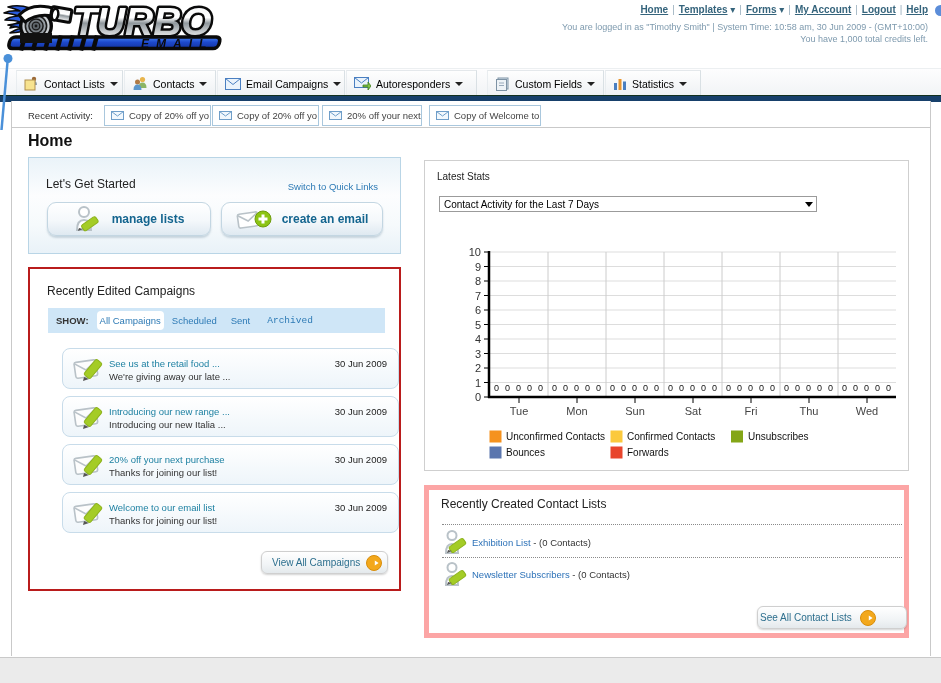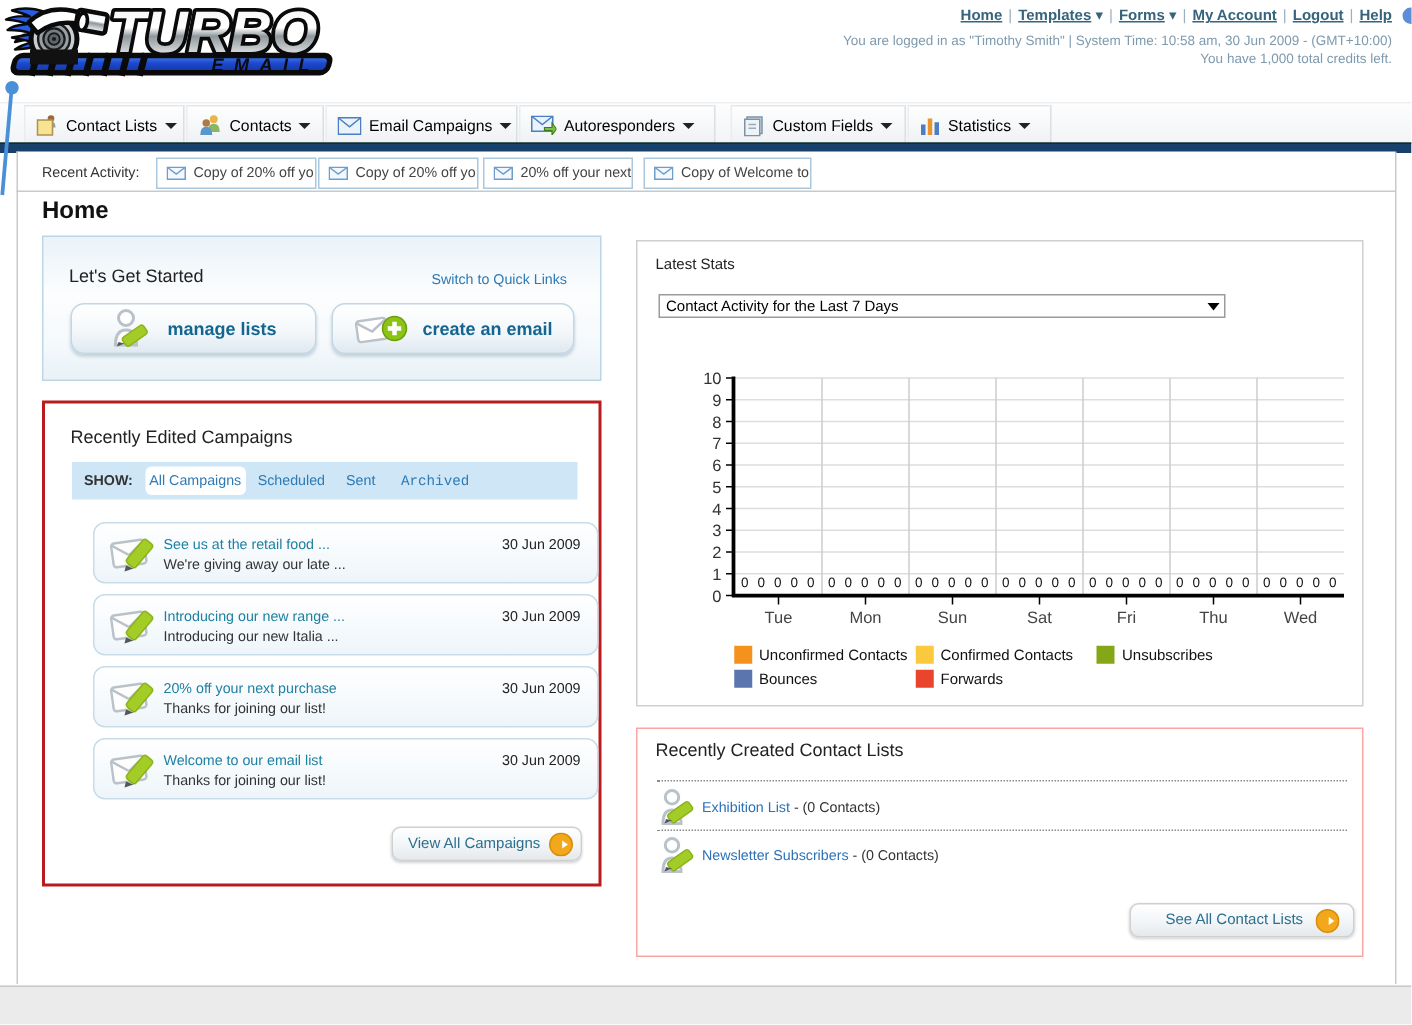--- a/index.html
+++ b/index.html
@@ -58,7 +58,7 @@
 #sel { position:absolute; left:14px; top:35px; width:378px; height:16px; border:1px solid #9b9b9b; background:#fff; font-size:10px; color:#000; line-height:15px; padding-left:4px; }
 #sel .arr { position:absolute; right:3px; top:5px; width:0; height:0; border-left:4px solid transparent; border-right:4px solid transparent; border-top:5px solid #000; }
 
-#pd { position:absolute; left:424px; top:485px; width:485px; height:153px; border:1px solid #fca5a5; background:#fff; }
+#pd { position:absolute; left:424px; top:485px; width:485px; height:153px; border:5px solid #fca5a5; background:#fff; }
 #pd h2 { position:absolute; left:12px; top:7px; font-size:12px; font-weight:normal; color:#222; }
 .dot { position:absolute; left:13px; width:460px; border-top:1px dotted #8a8a8a; }
 .litem { position:absolute; left:14px; font-size:9.5px; color:#333; }

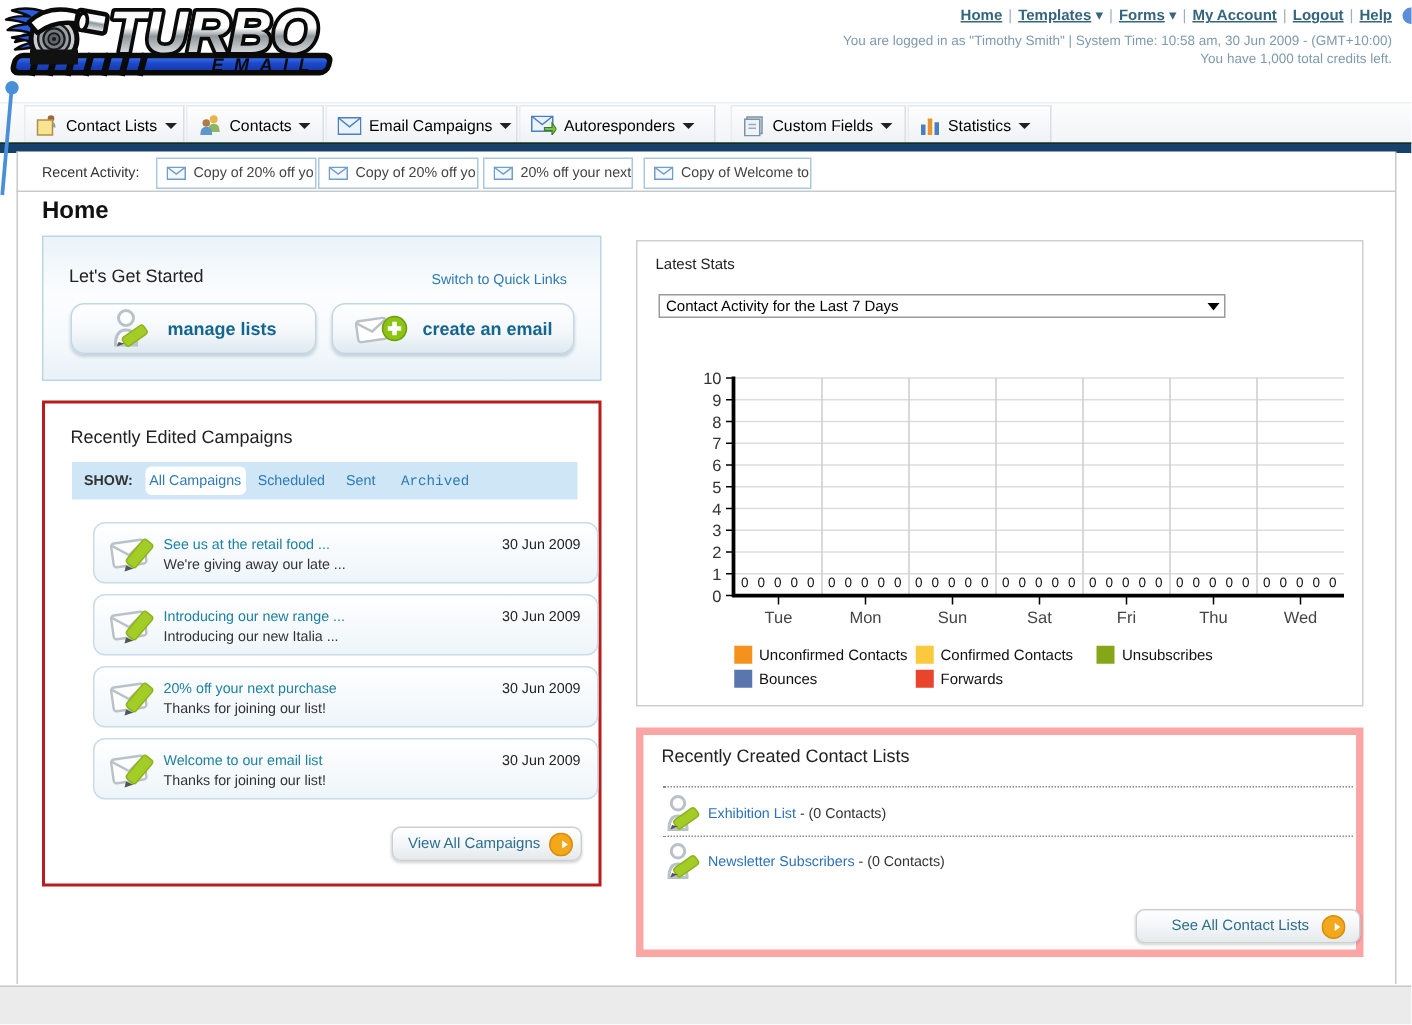--- a/index.html
+++ b/index.html
@@ -429,7 +429,7 @@
       <path d="M5 20 l4 1 l-5 2 z" fill="#555"></path>
     </svg>
   <div class="litem" style="left:43px;top:79px;"><a href="#">Newsletter Subscribers</a> - (0 Contacts)</div>
-  <div class="gobtn" style="left:328px;top:116px;width:150px;padding-left:23px;">See All Contact Lists
+  <div class="gobtn" style="left:328px;top:116px;width:150px;padding-left:2px;">See All Contact Lists
     <svg width="16" height="16" viewBox="0 0 16 16" style="margin-left:8px;">
         <circle cx="8" cy="8" r="7.5" fill="#f3a81c" stroke="#d88d0a"></circle>
         <path d="M4.2 8 h4.6 v-2.6 l3.8 2.6 l-3.8 2.6 v-2.6 z" fill="#fff"></path>

